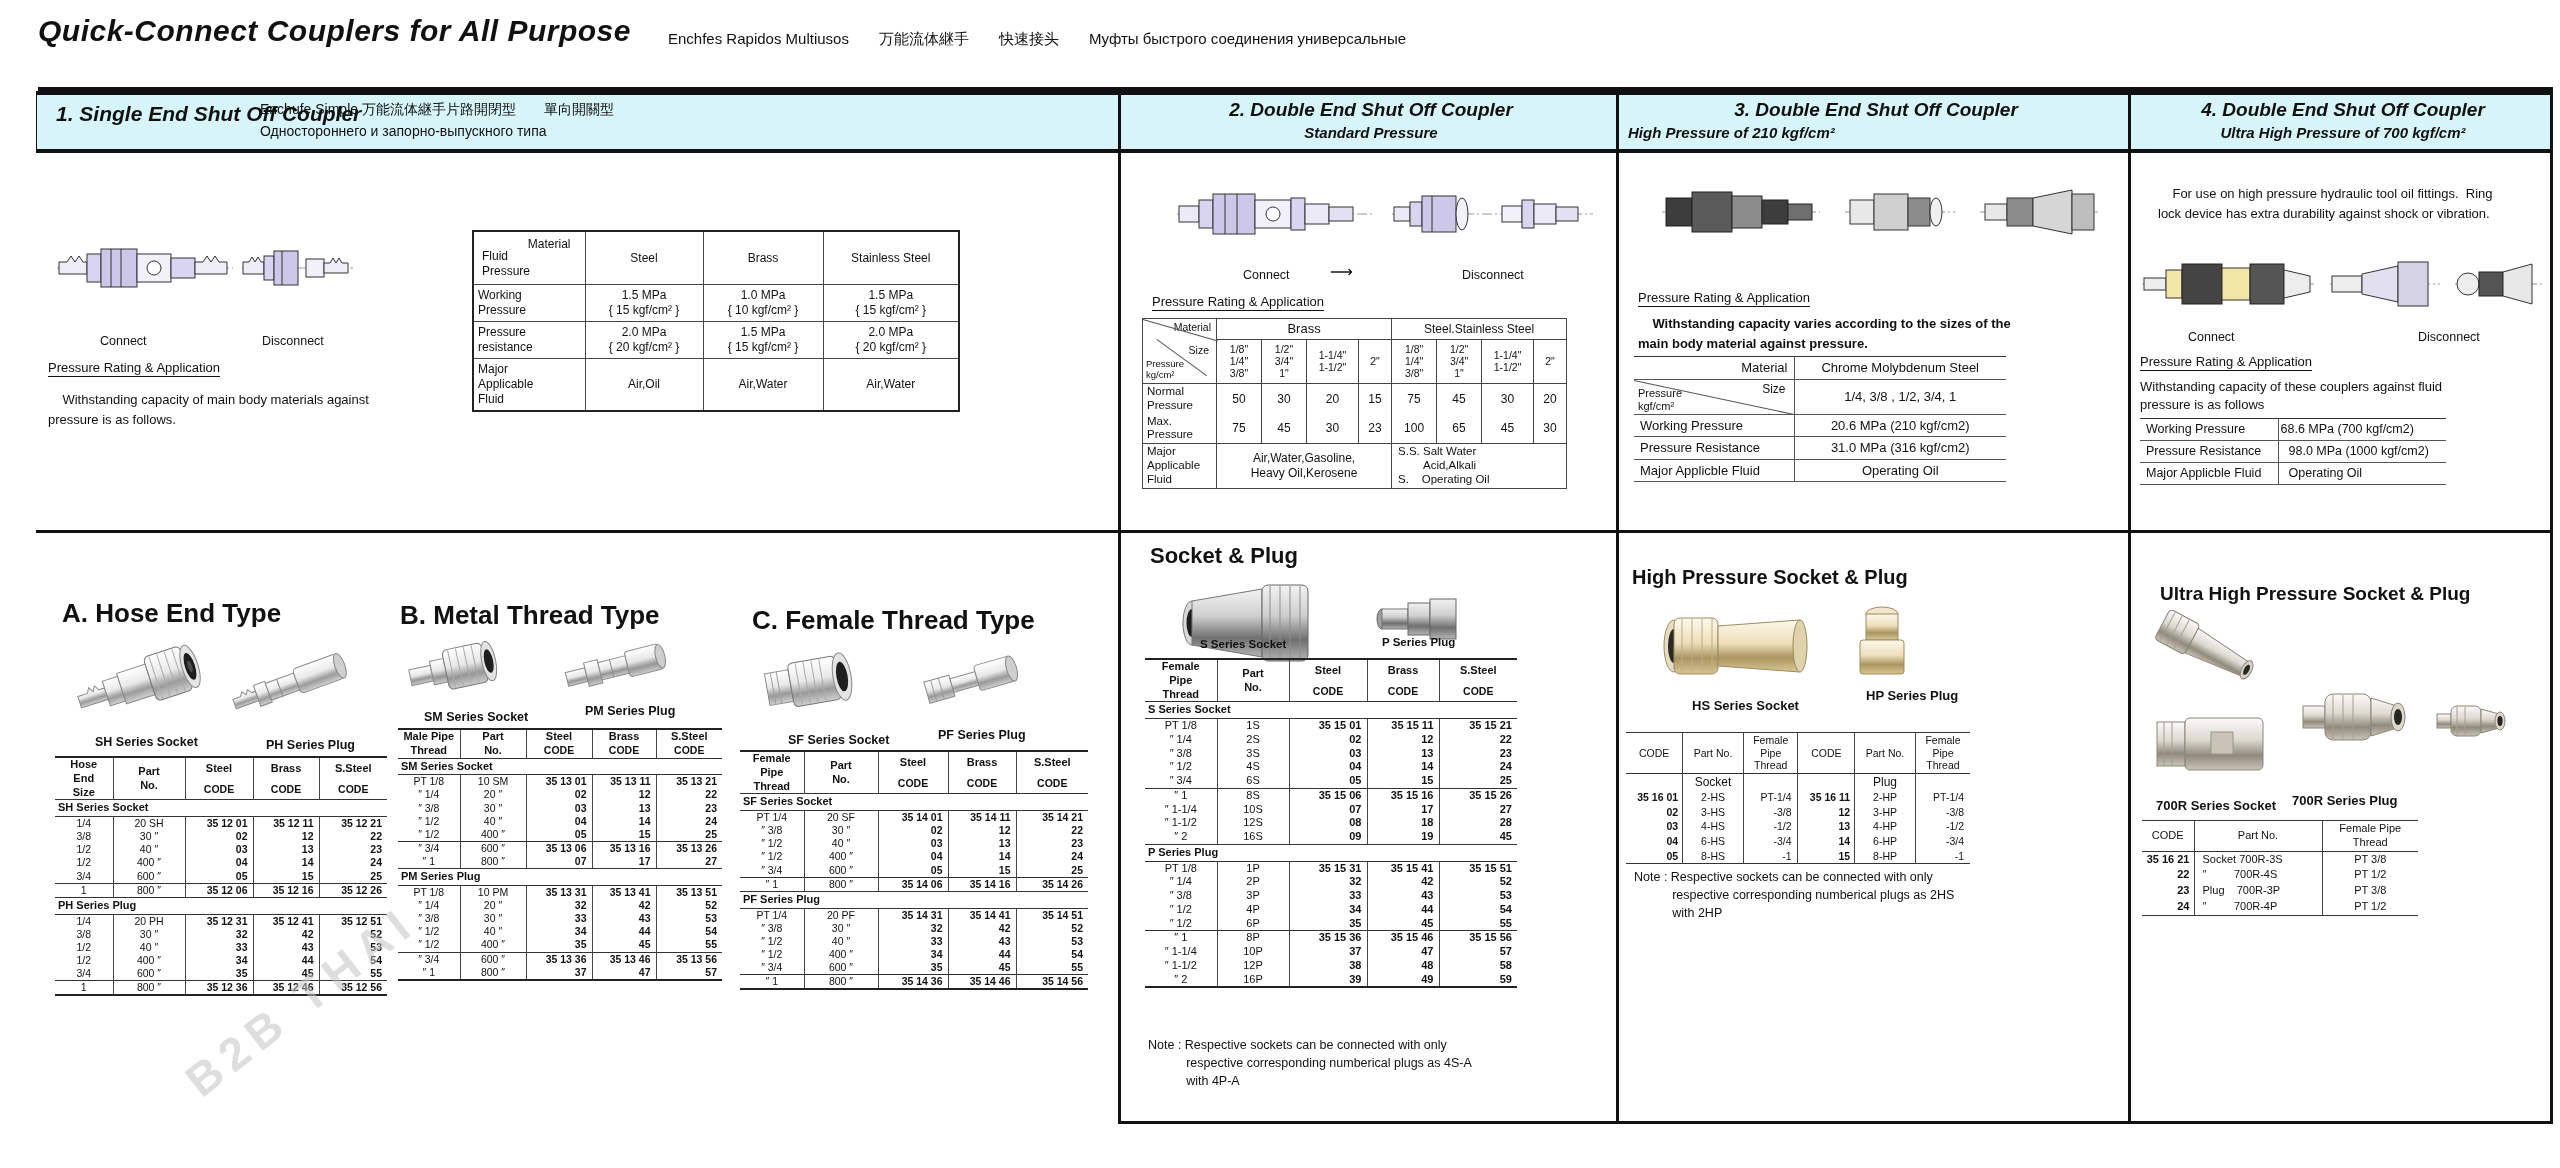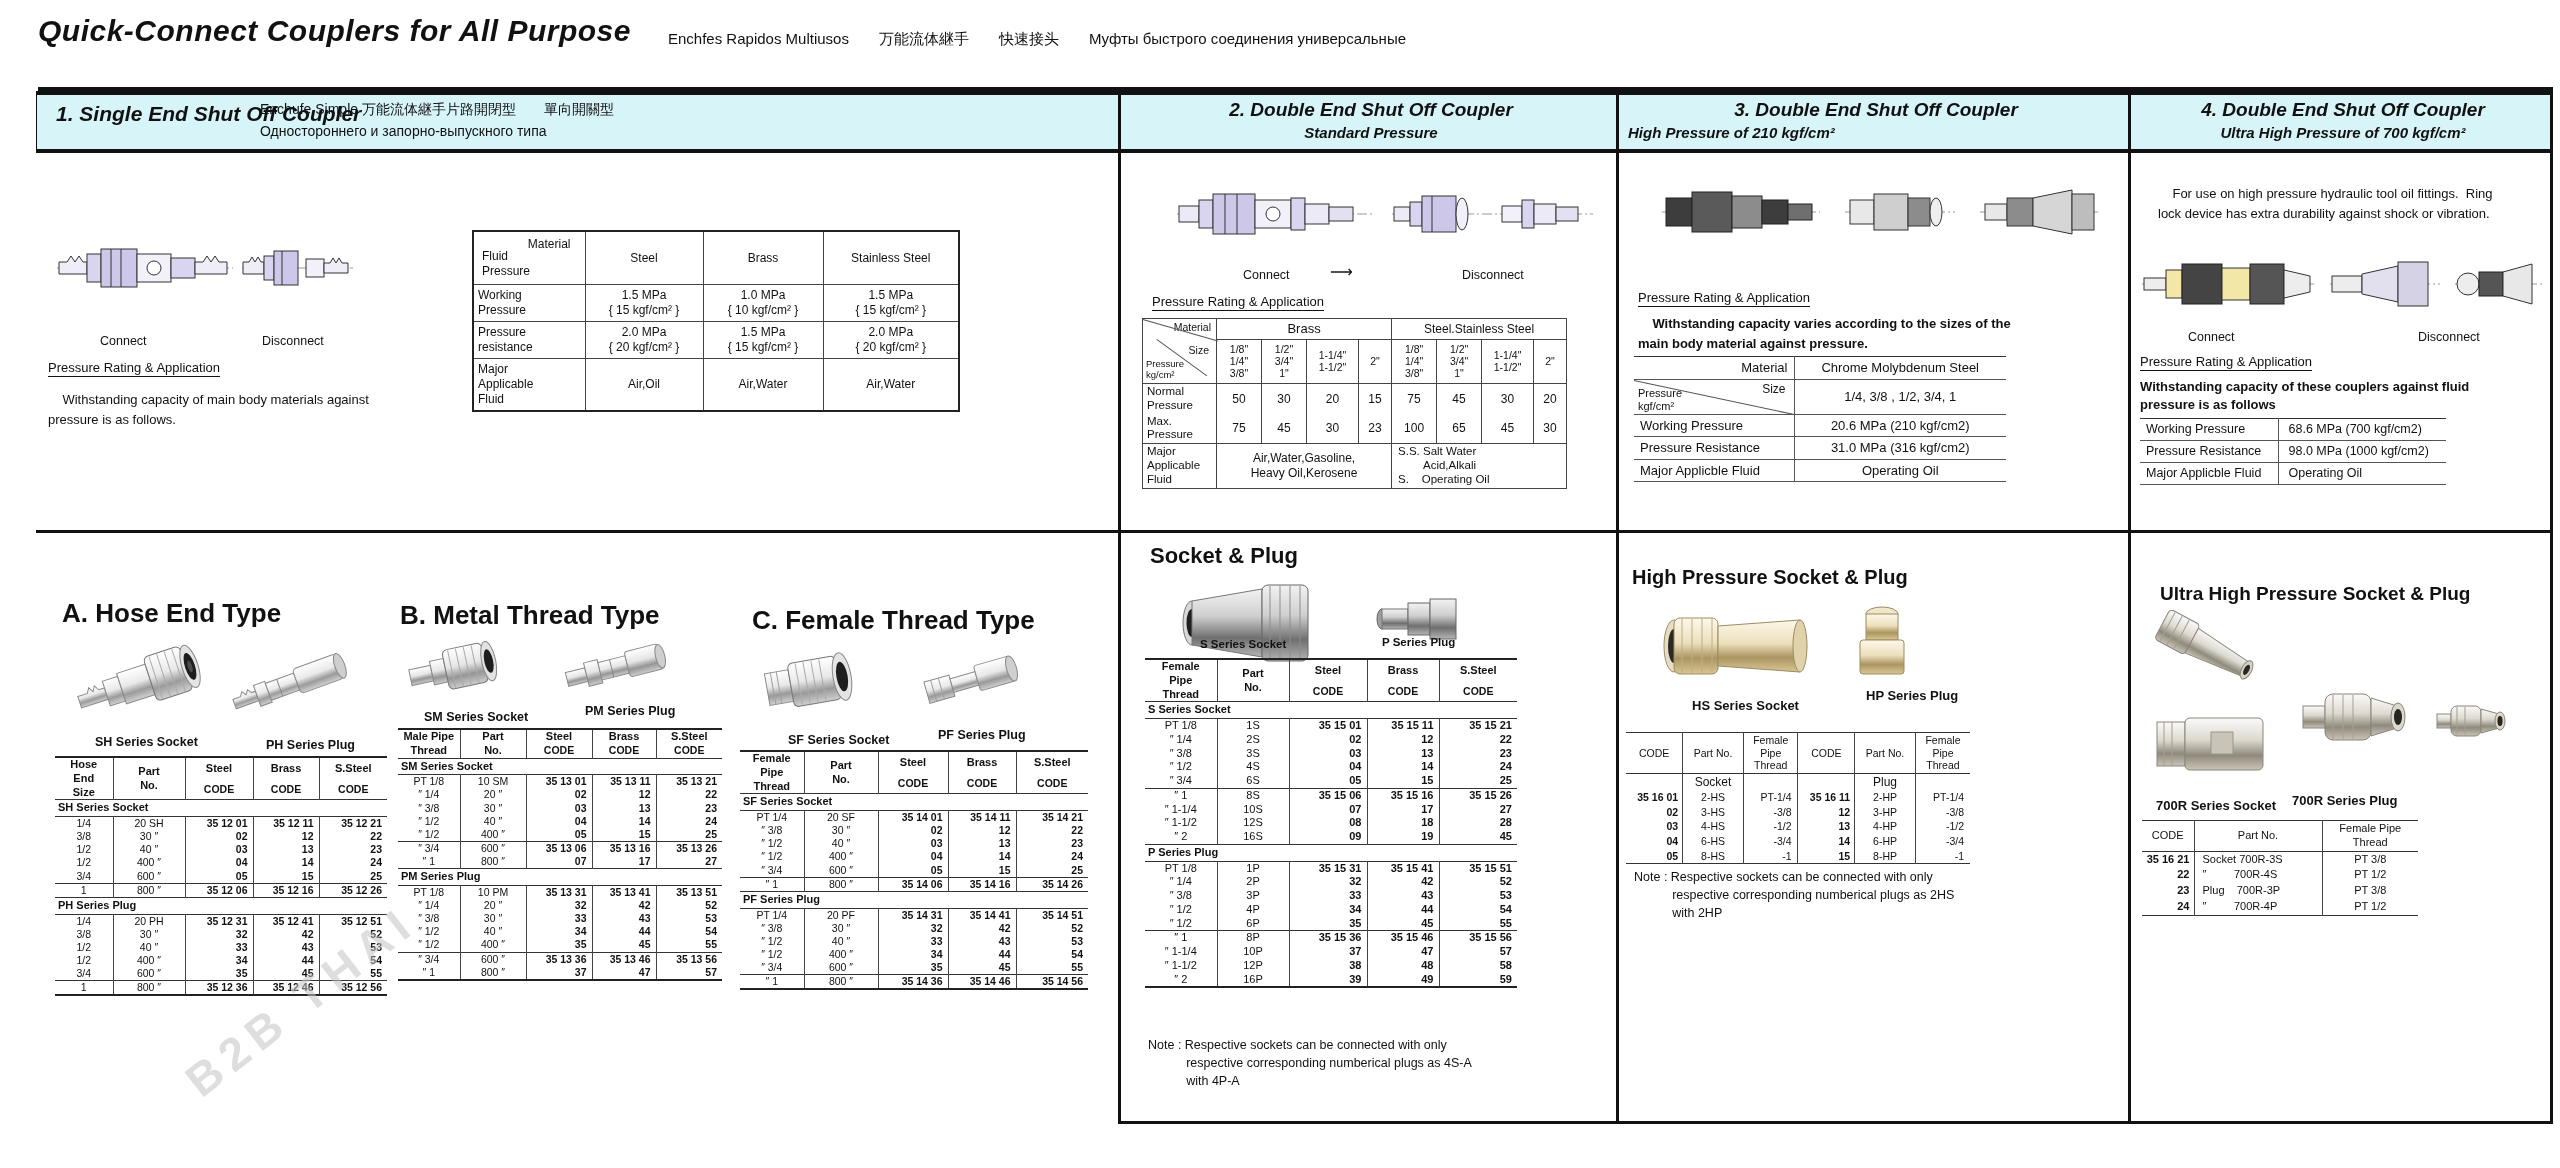--- a/index.html
+++ b/index.html
@@ -1201,7 +1201,7 @@
 <div class="abs smalllabel" style="left:2188px;top:330px;">Connect</div>
 <div class="abs smalllabel" style="left:2418px;top:330px;">Disconnect</div>
 <div class="abs" style="left:2140px;top:354px;font-size:13px;"><span class="u">Pressure Rating &amp; Application</span></div>
-<div class="abs bodytext prex" style="left:2140px;top:378px;line-height:1.4;font-weight:bold;">Withstanding capacity of these couplers against fluid
+<div class="abs bodytext prex" style="left:2140px;top:378px;line-height:1.4;">Withstanding capacity of these couplers against fluid
 pressure is as follows</div>
 
 <table class="st abs" style="left:2140px;top:418px;width:306px;font-size:12.5px;">

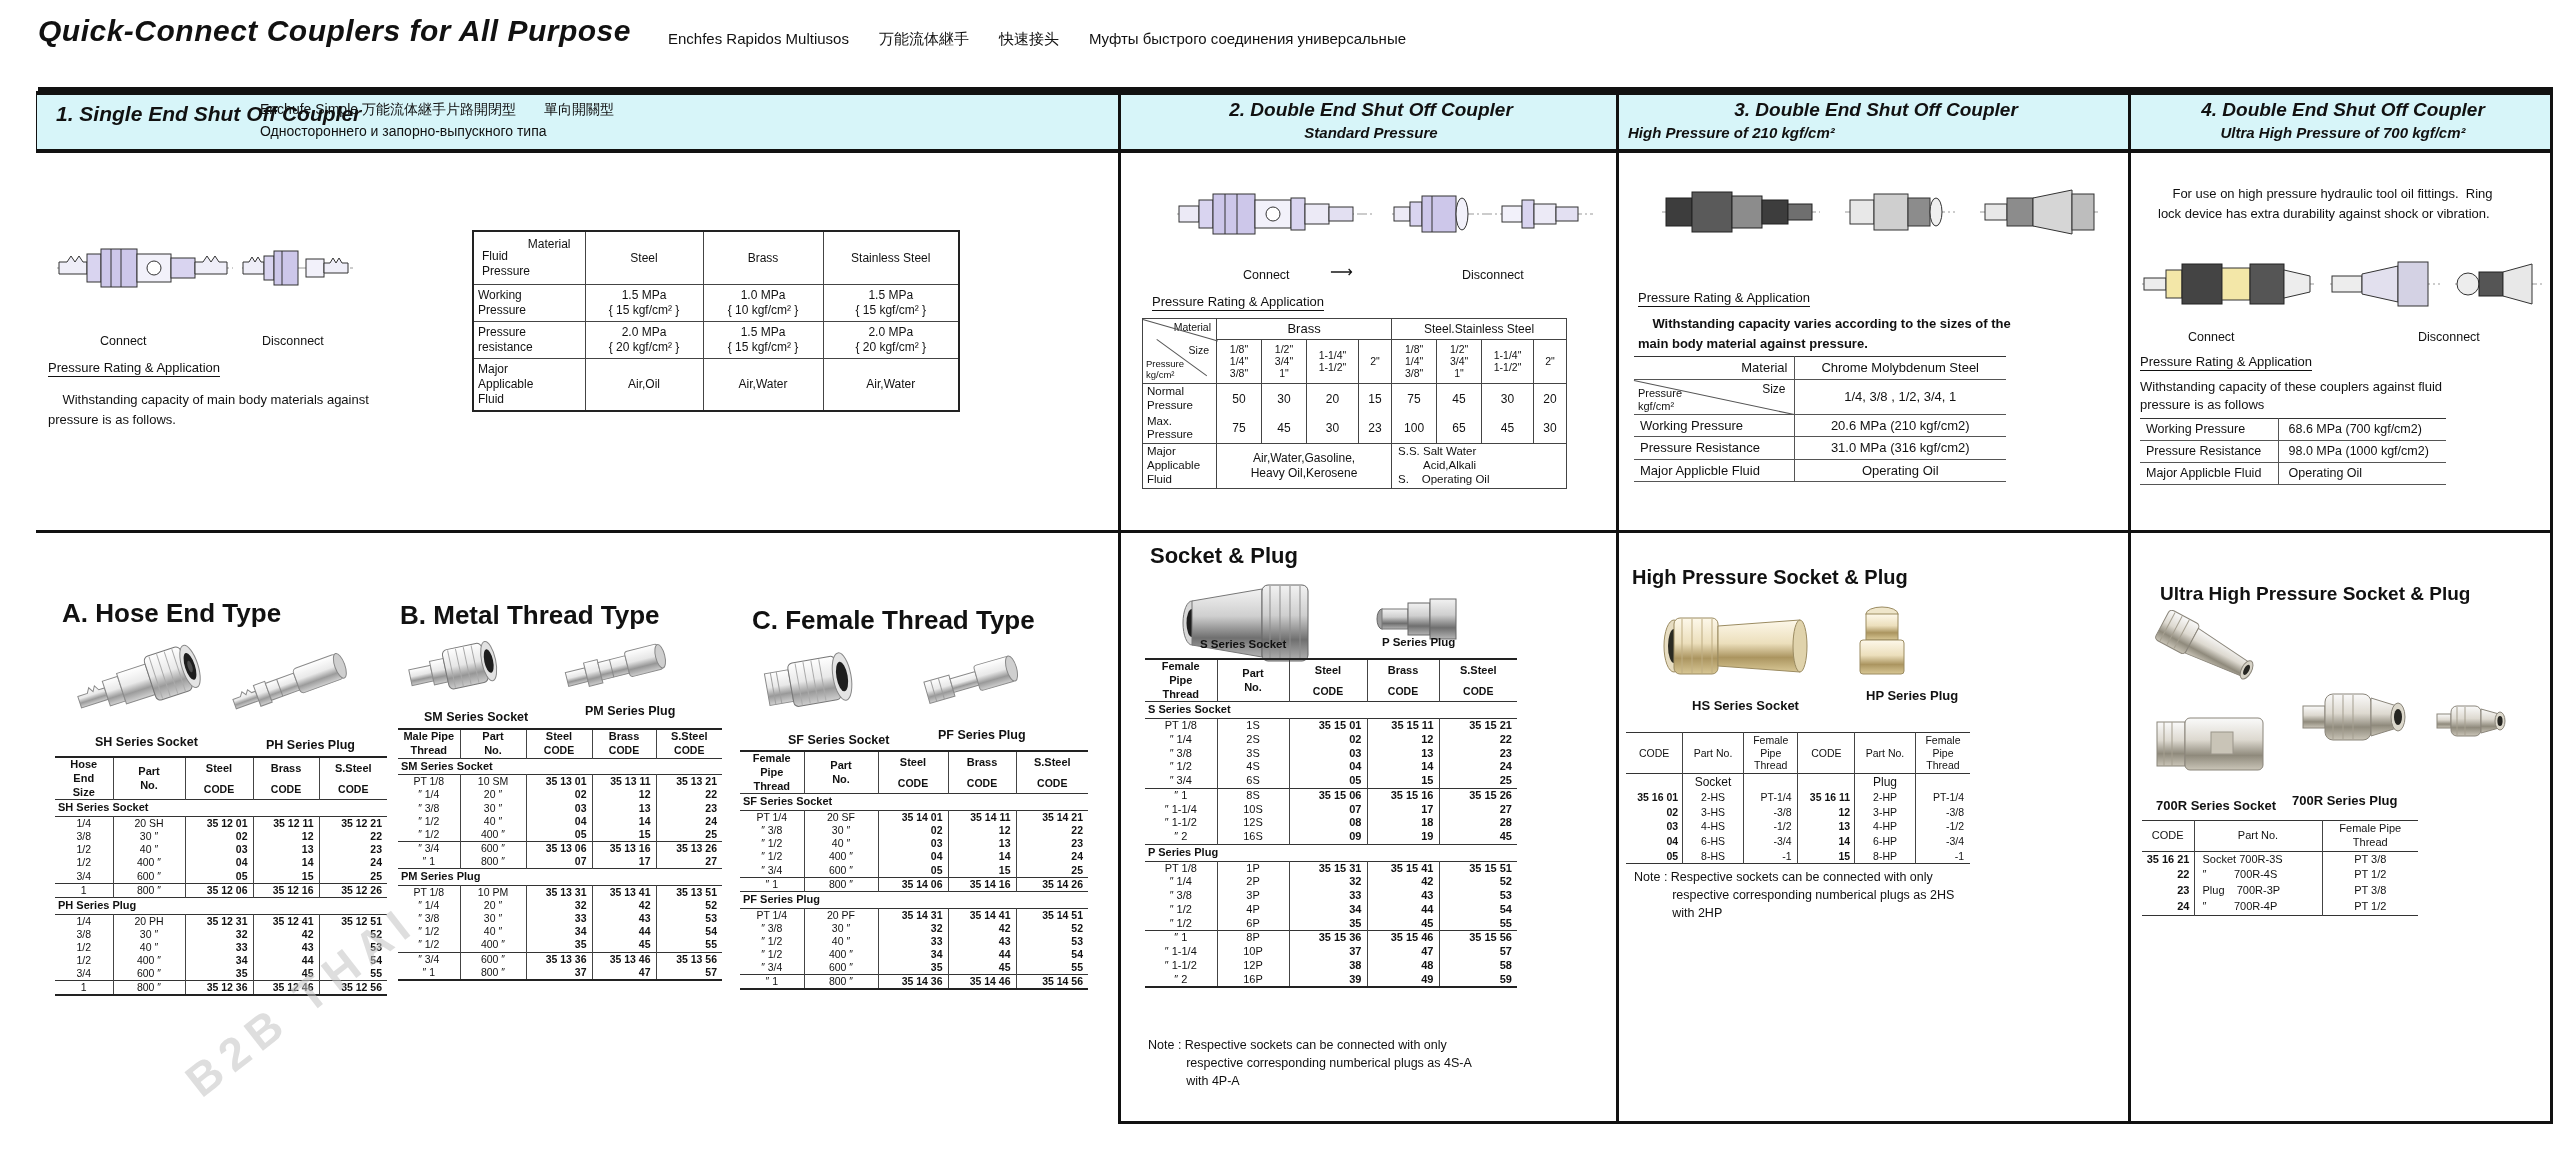--- a/index.html
+++ b/index.html
@@ -1212,7 +1212,7 @@
   <tbody>
     <tr style="">
         <td class="lab">Working Pressure</td>
-        <td class="val" style="text-align:left;padding-left:10px;">68.6 MPa (700 kgf/cm2)</td>
+        <td class="val" style="text-align:left;padding-left:2px;">68.6 MPa (700 kgf/cm2)</td>
       </tr>
       <tr style="">
         <td class="lab">Pressure Resistance</td>

